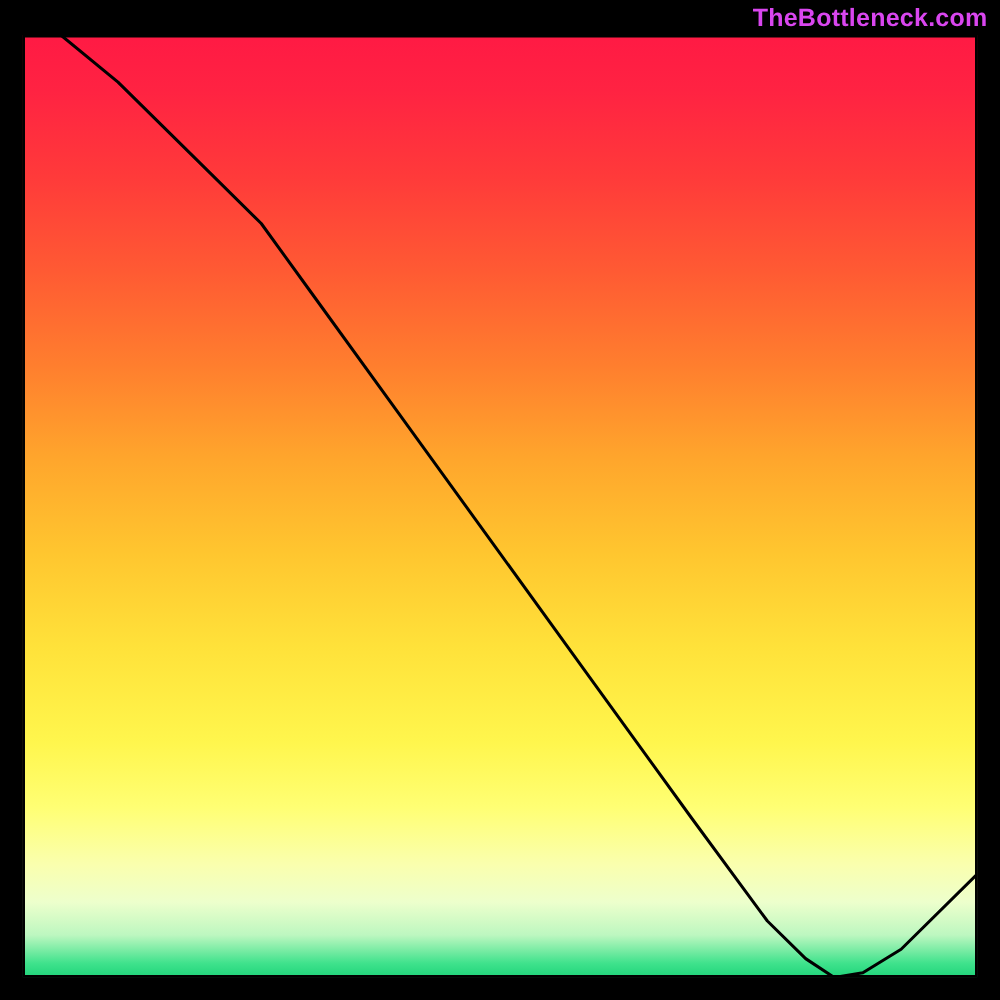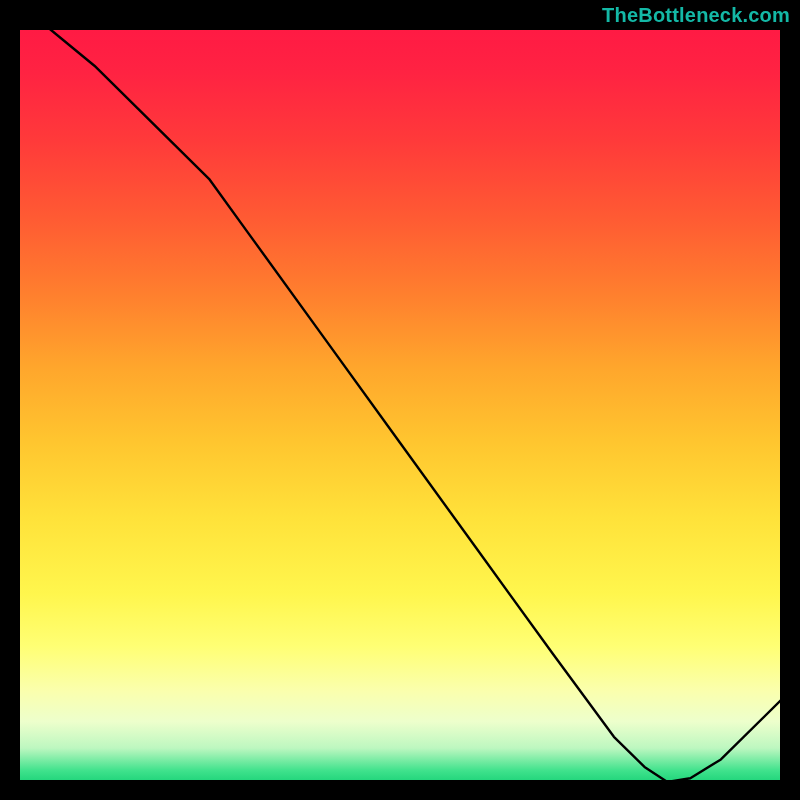--- a/index.html
+++ b/index.html
@@ -30,7 +30,7 @@
     position: absolute;
     top: 4px;
     right: 10px;
-    color: #14b8a6;
+    color: #d946ef;
     font-size: 20px;
     font-weight: 600;
     letter-spacing: 0.2px;

